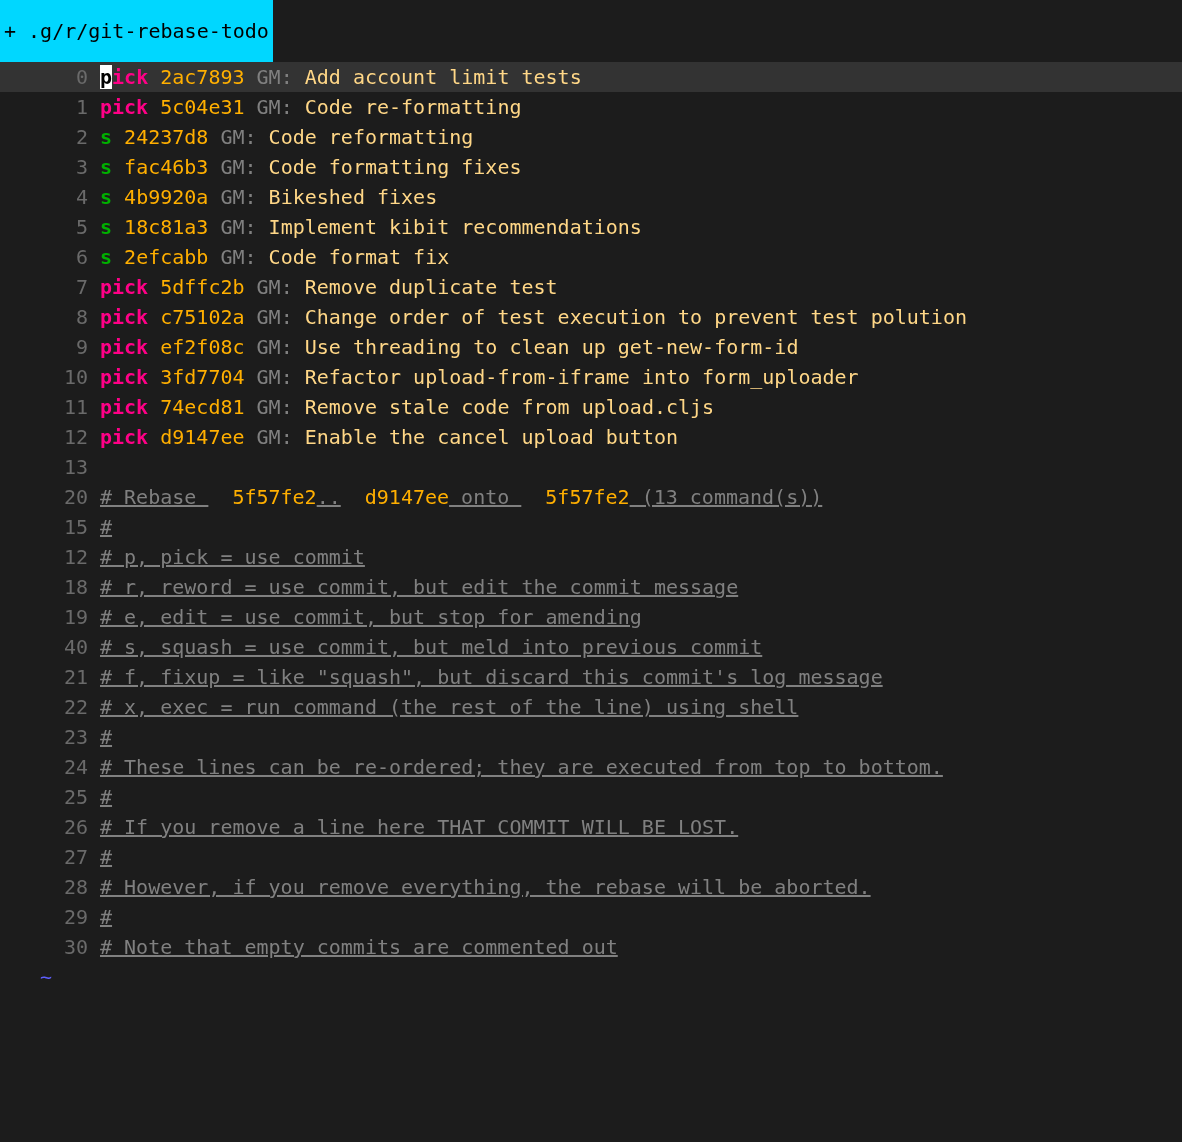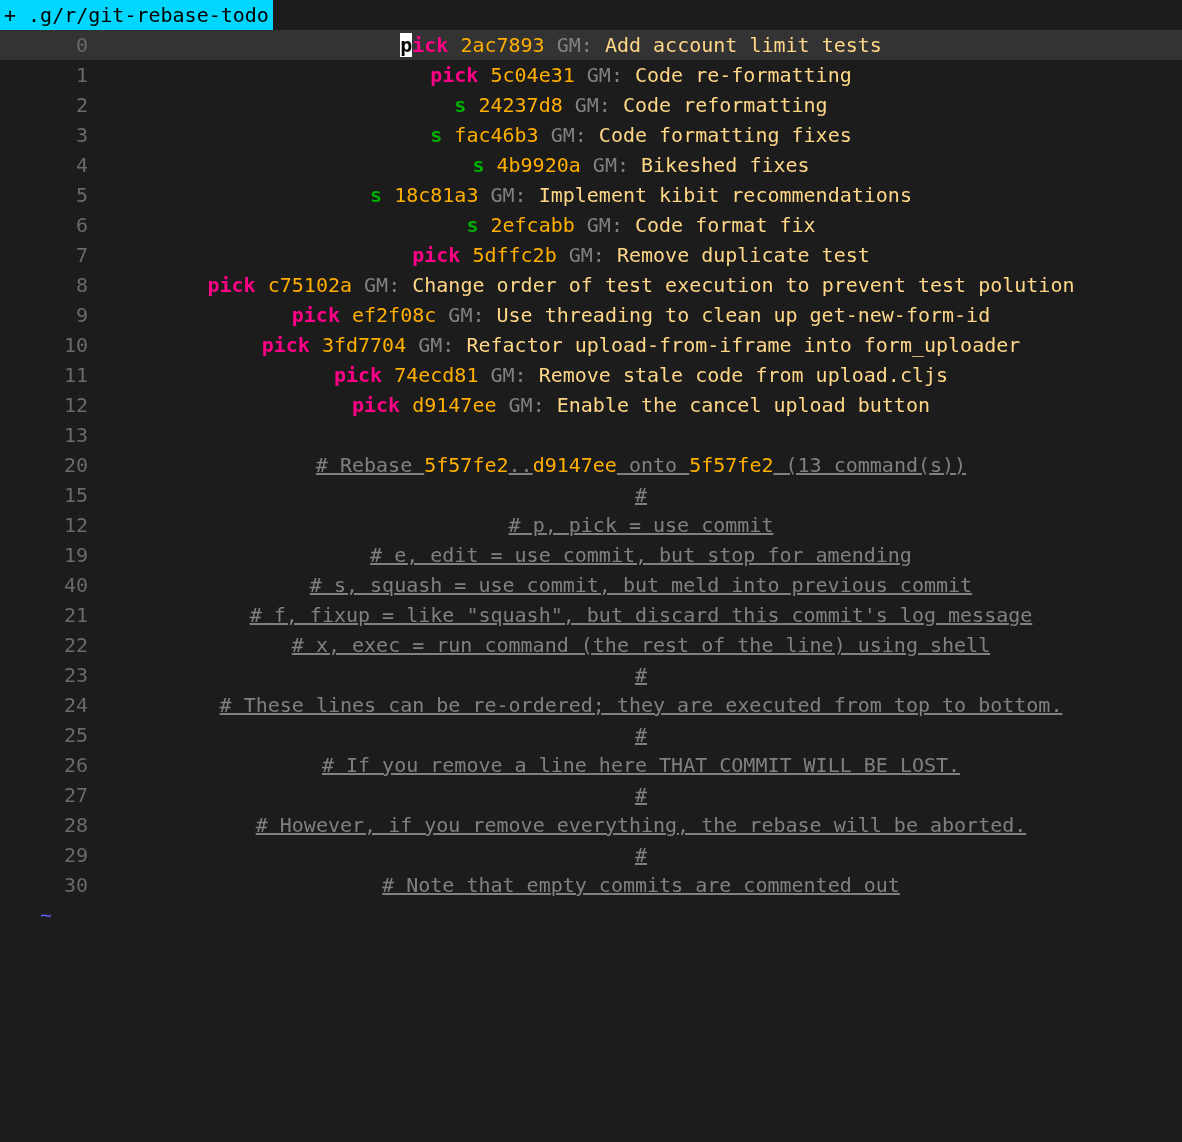--- a/index.html
+++ b/index.html
@@ -17,7 +17,7 @@
       background: #00d7ff;
       color: #000;
       display: inline-block;
-      padding: 0 4px;
+      padding: 16px 4px;
       font-weight: normal;
     }
     .editor {

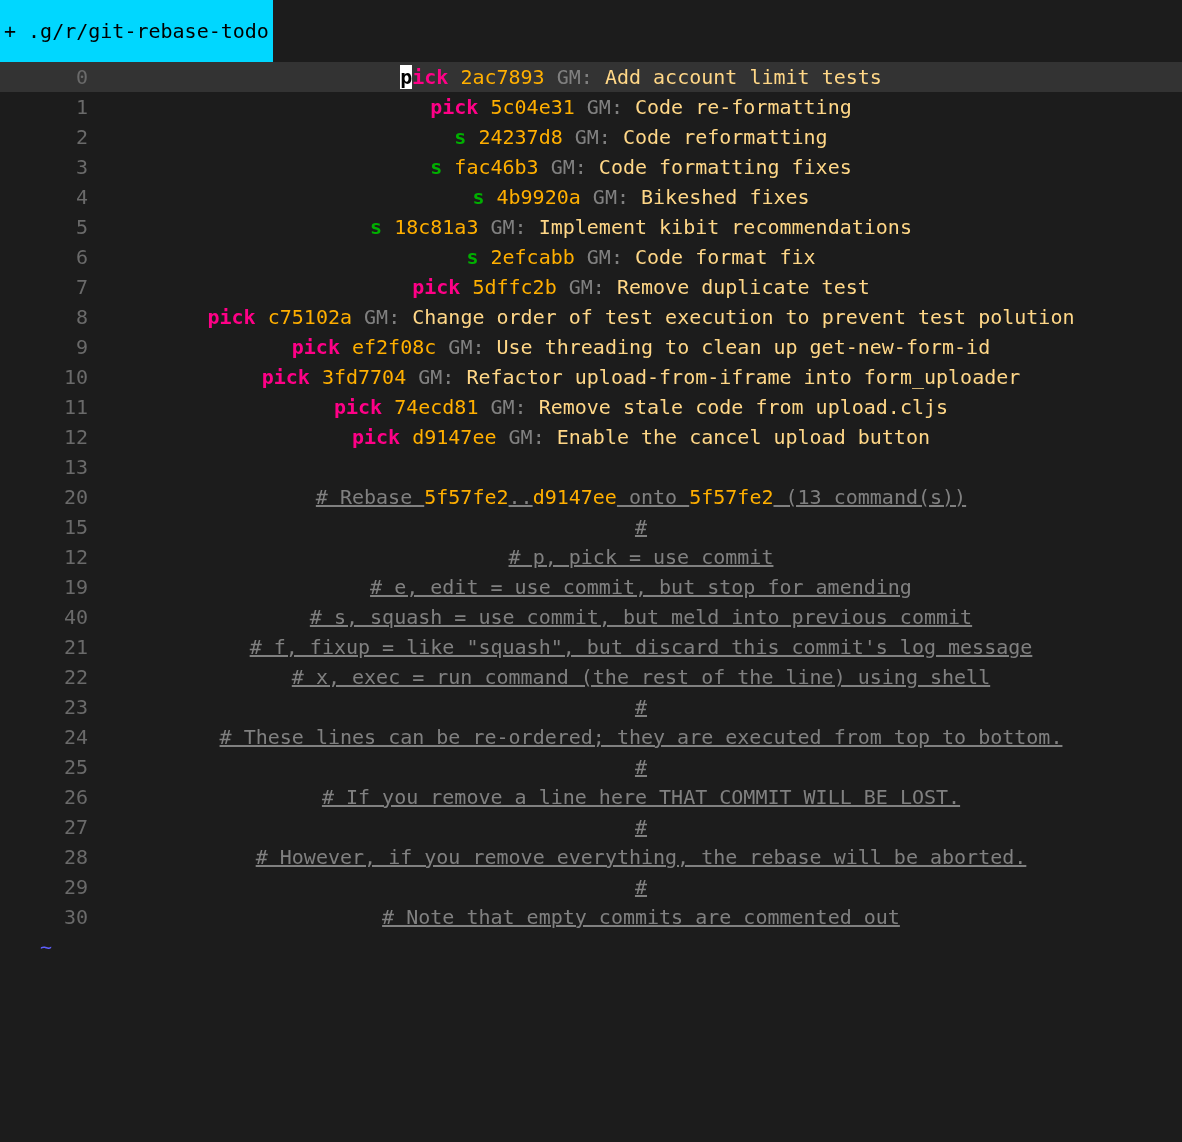--- a/index.html
+++ b/index.html
@@ -39,7 +39,6 @@
     }
     .content {
       flex: 1;
-      text-align: center;
     }
     .cursor {
       background: #ffffff;

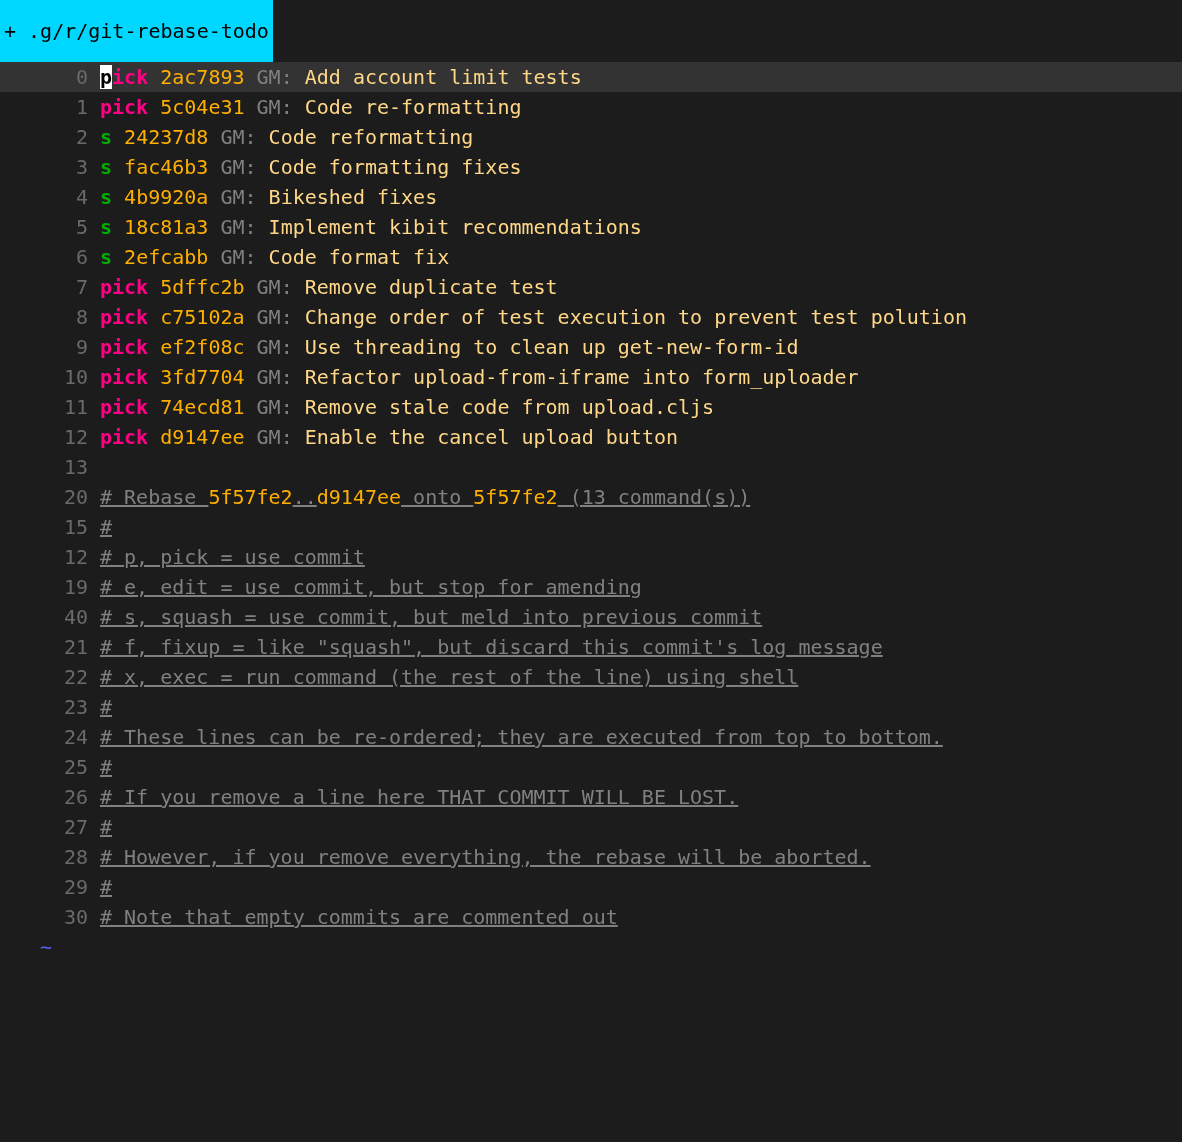--- a/index.html
+++ b/index.html
@@ -50,7 +50,7 @@
     .prefix { color: #808080; }
     .msg { color: #ffd787; }
     .comment { color: #808080; text-decoration: underline; }
-    .comment-hash { color: #ffaf00; }
+    .comment-hash { color: #ffaf00; margin-left: 24px; }
     .tilde { color: #5f5fff; padding-left: 40px; }
   </style>
 </head>

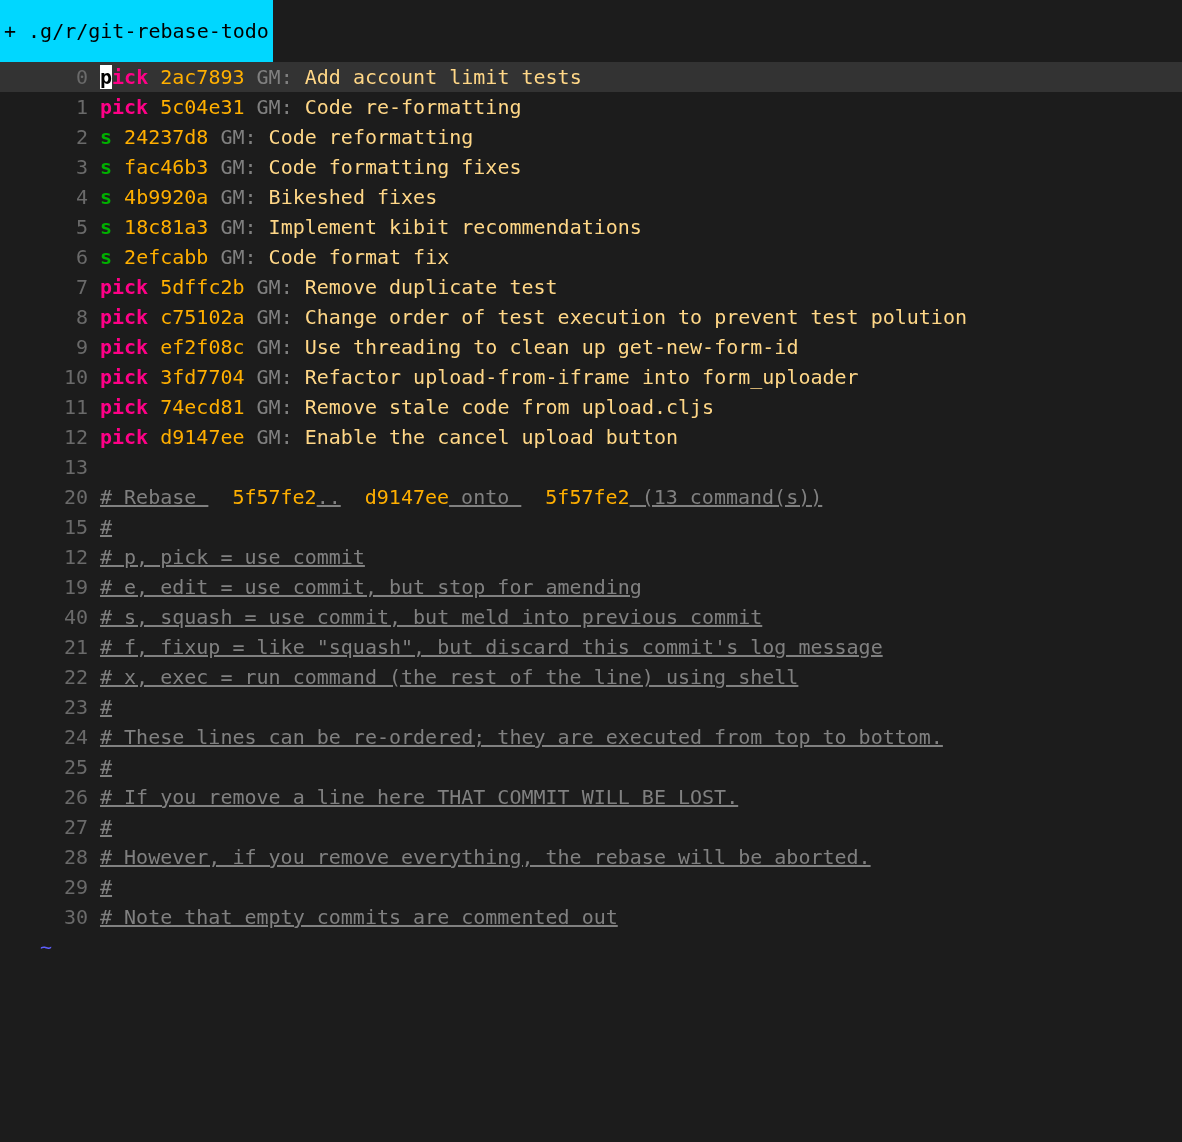--- a/index.html
+++ b/index.html
@@ -78,6 +78,7 @@
     <div class="line"><span class="gutter">20</span><span class="content"><span class="comment"># Rebase </span><span class="comment-hash">5f57fe2</span><span class="comment">..</span><span class="comment-hash">d9147ee</span><span class="comment"> onto </span><span class="comment-hash">5f57fe2</span><span class="comment"> (13 command(s))</span></span></div>
     <div class="line"><span class="gutter">15</span><span class="content comment">#</span></div>
     <div class="line"><span class="gutter">12</span><span class="content comment"># p, pick = use commit</span></div>
+    <div class="line"><span class="gutter">18</span><span class="content comment"># r, reword = use commit, but edit the commit message</span></div>
     <div class="line"><span class="gutter">19</span><span class="content comment"># e, edit = use commit, but stop for amending</span></div>
     <div class="line"><span class="gutter">40</span><span class="content comment"># s, squash = use commit, but meld into previous commit</span></div>
     <div class="line"><span class="gutter">21</span><span class="content comment"># f, fixup = like "squash", but discard this commit's log message</span></div>

